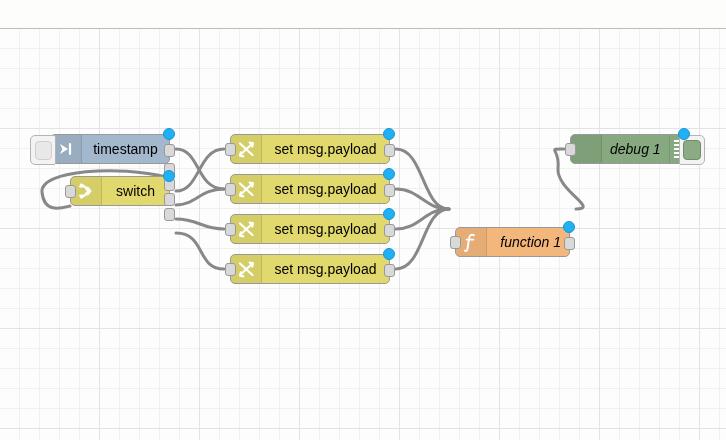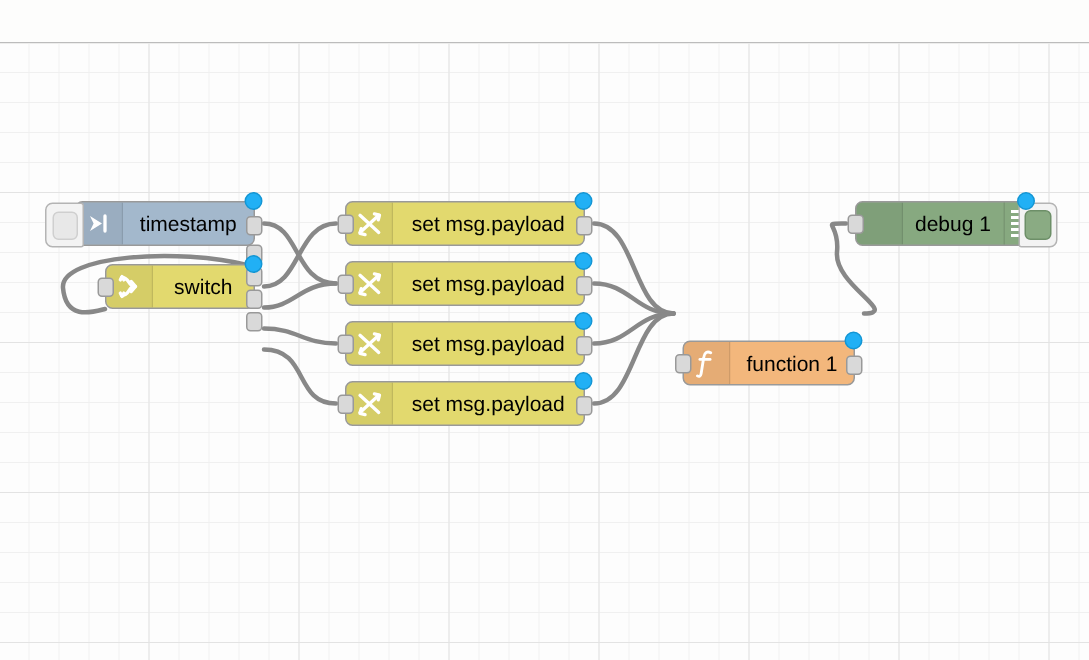--- a/index.html
+++ b/index.html
@@ -60,7 +60,7 @@
     white-space:nowrap;
     line-height:30px;
   }
-  .node.italic .label{}
+  .node.italic .label{font-style:italic;text-align:right;}
 
   
   .port{

